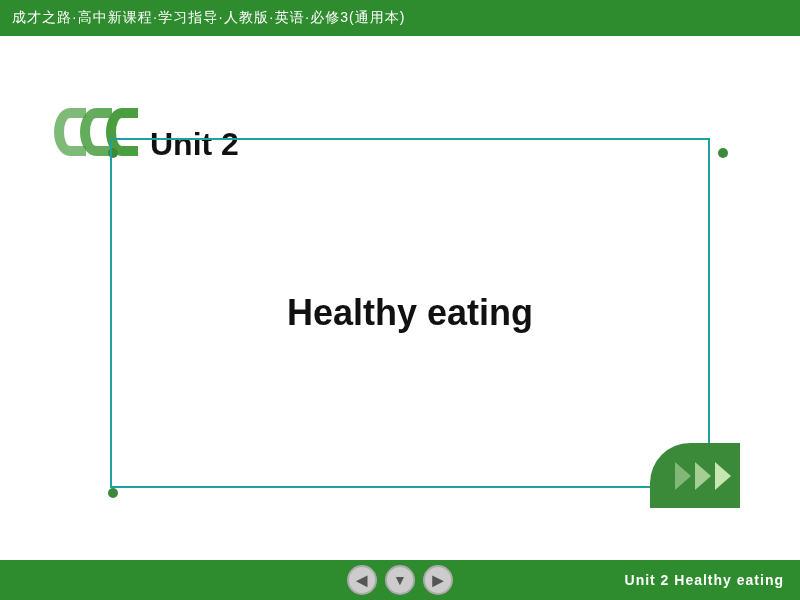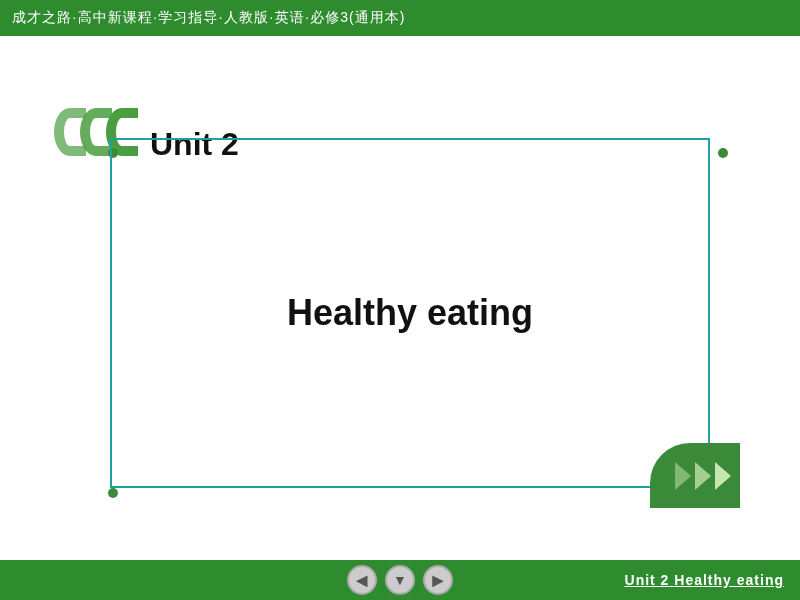--- a/index.html
+++ b/index.html
@@ -195,7 +195,6 @@
       font-weight: bold;
       margin-left: auto;
       letter-spacing: 1px;
-      text-decoration: underline;
     }
 
     

